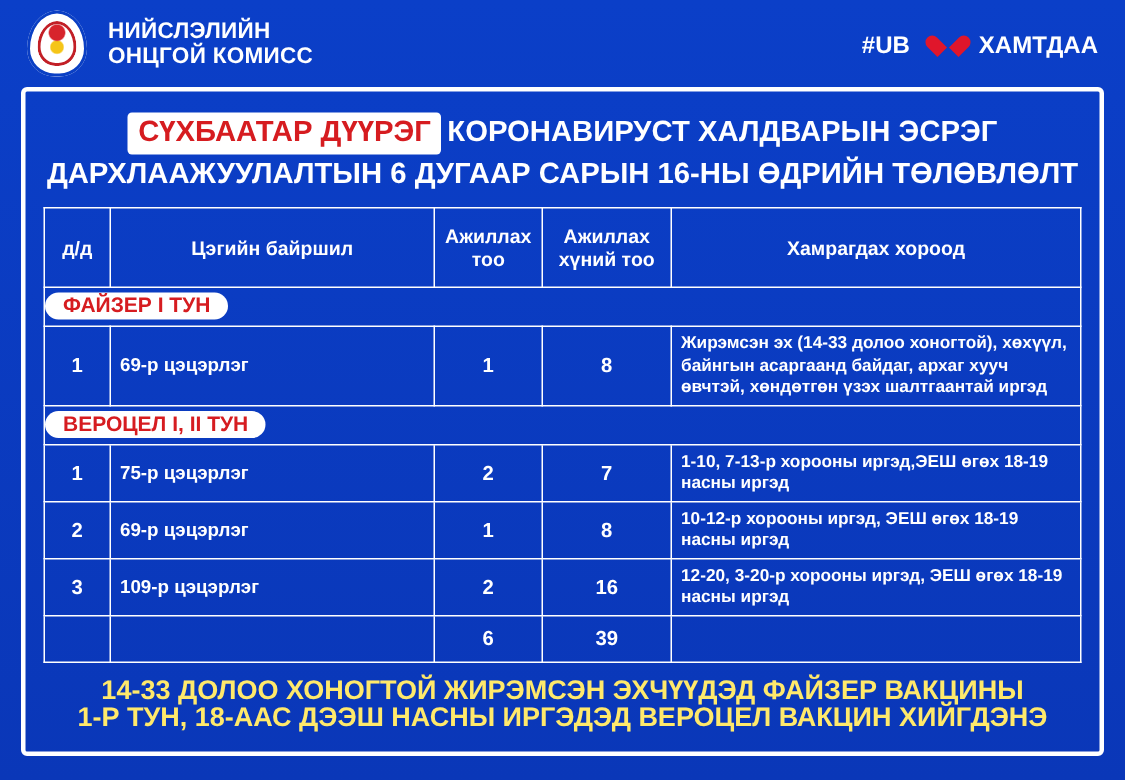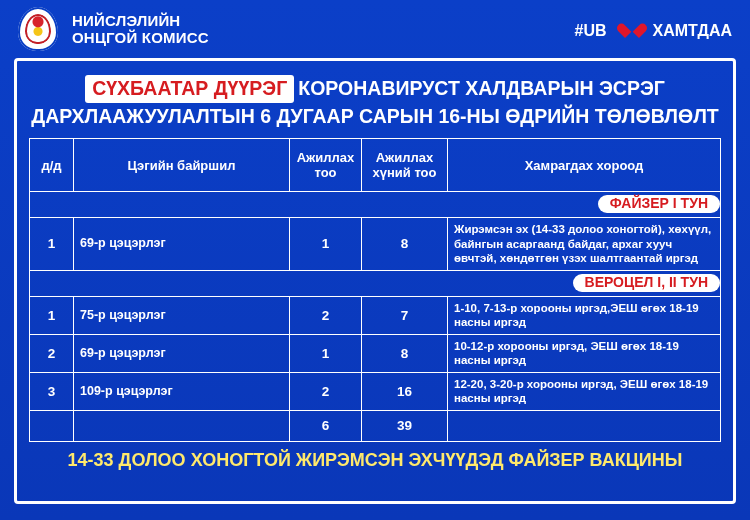--- a/index.html
+++ b/index.html
@@ -159,7 +159,7 @@
   td.khoroo { font-weight: bold; font-size: 11.5px; line-height: 14.5px; }
 
   .section-row td {
-    text-align: right;
+    text-align: left;
     padding: 3px 0 4px 0;
   }
   .section-pill {

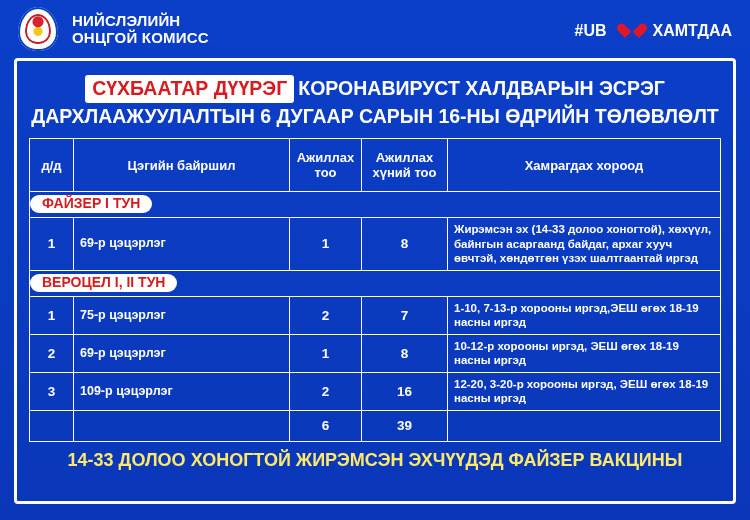--- a/index.html
+++ b/index.html
@@ -286,6 +286,7 @@
 
     <div class="footer">
       <div>14-33 ДОЛОО ХОНОГТОЙ ЖИРЭМСЭН ЭХЧҮҮДЭД ФАЙЗЕР ВАКЦИНЫ</div>
+      <div>1-Р ТУН, 18-ААС ДЭЭШ НАСНЫ ИРГЭДЭД ВЕРОЦЕЛ ВАКЦИН ХИЙГДЭНЭ</div>
     </div>
 
   </div>

